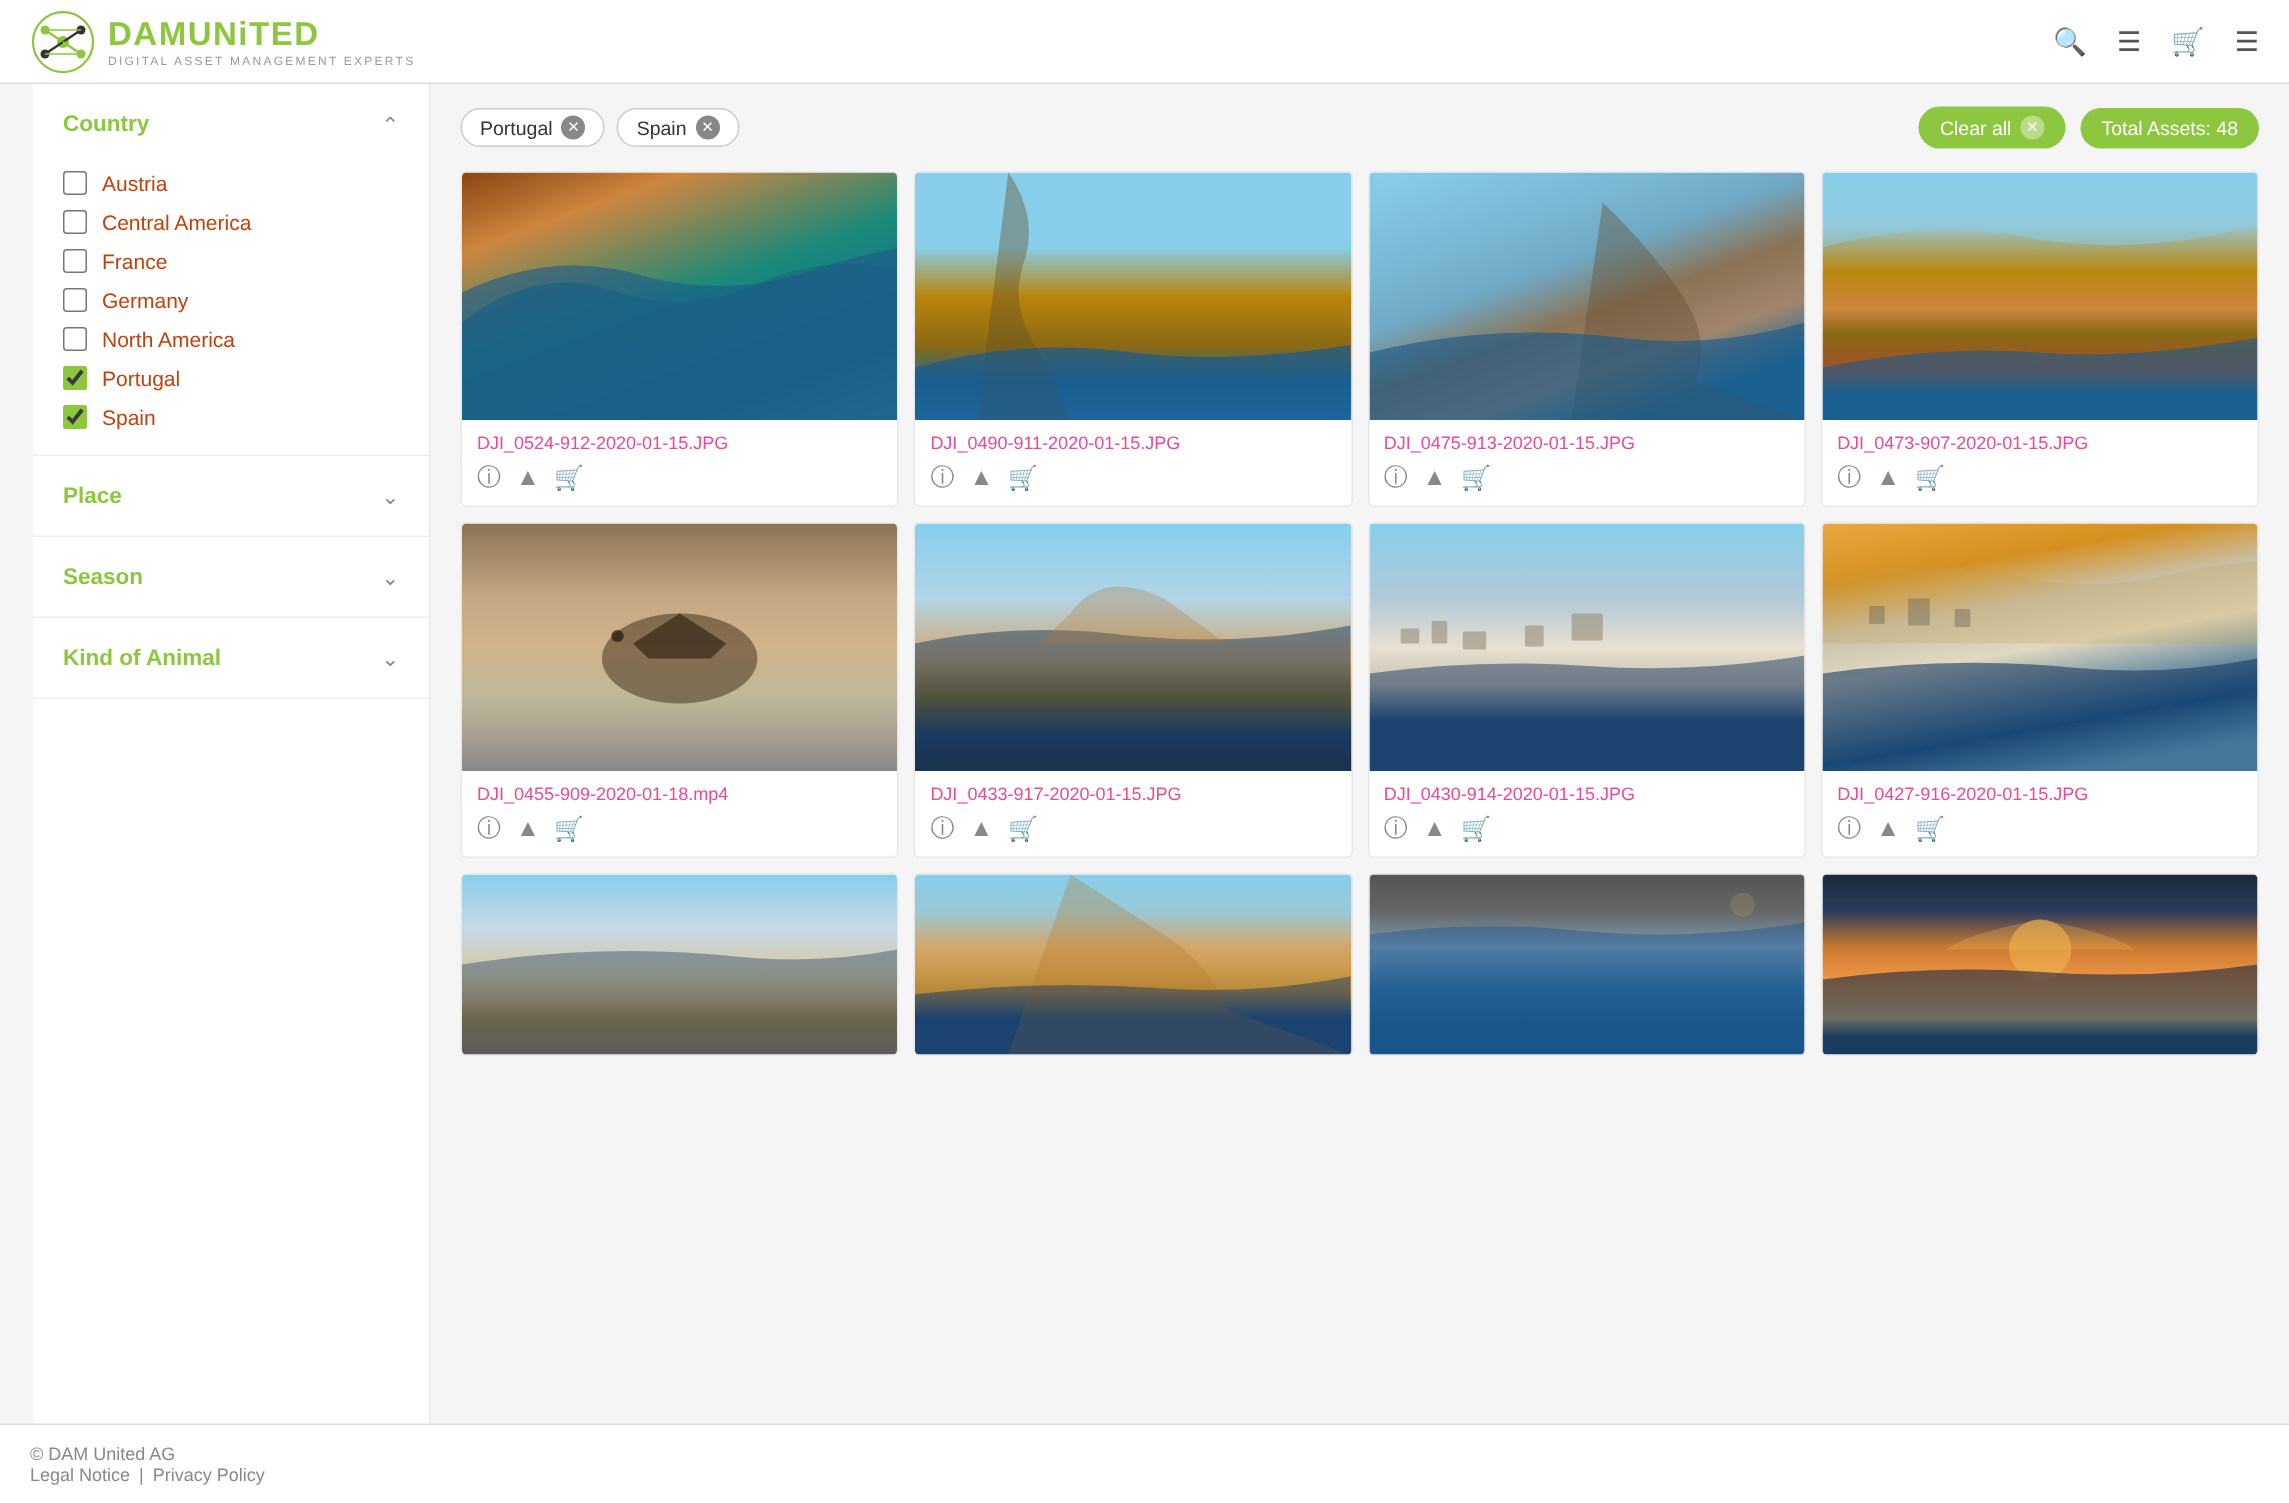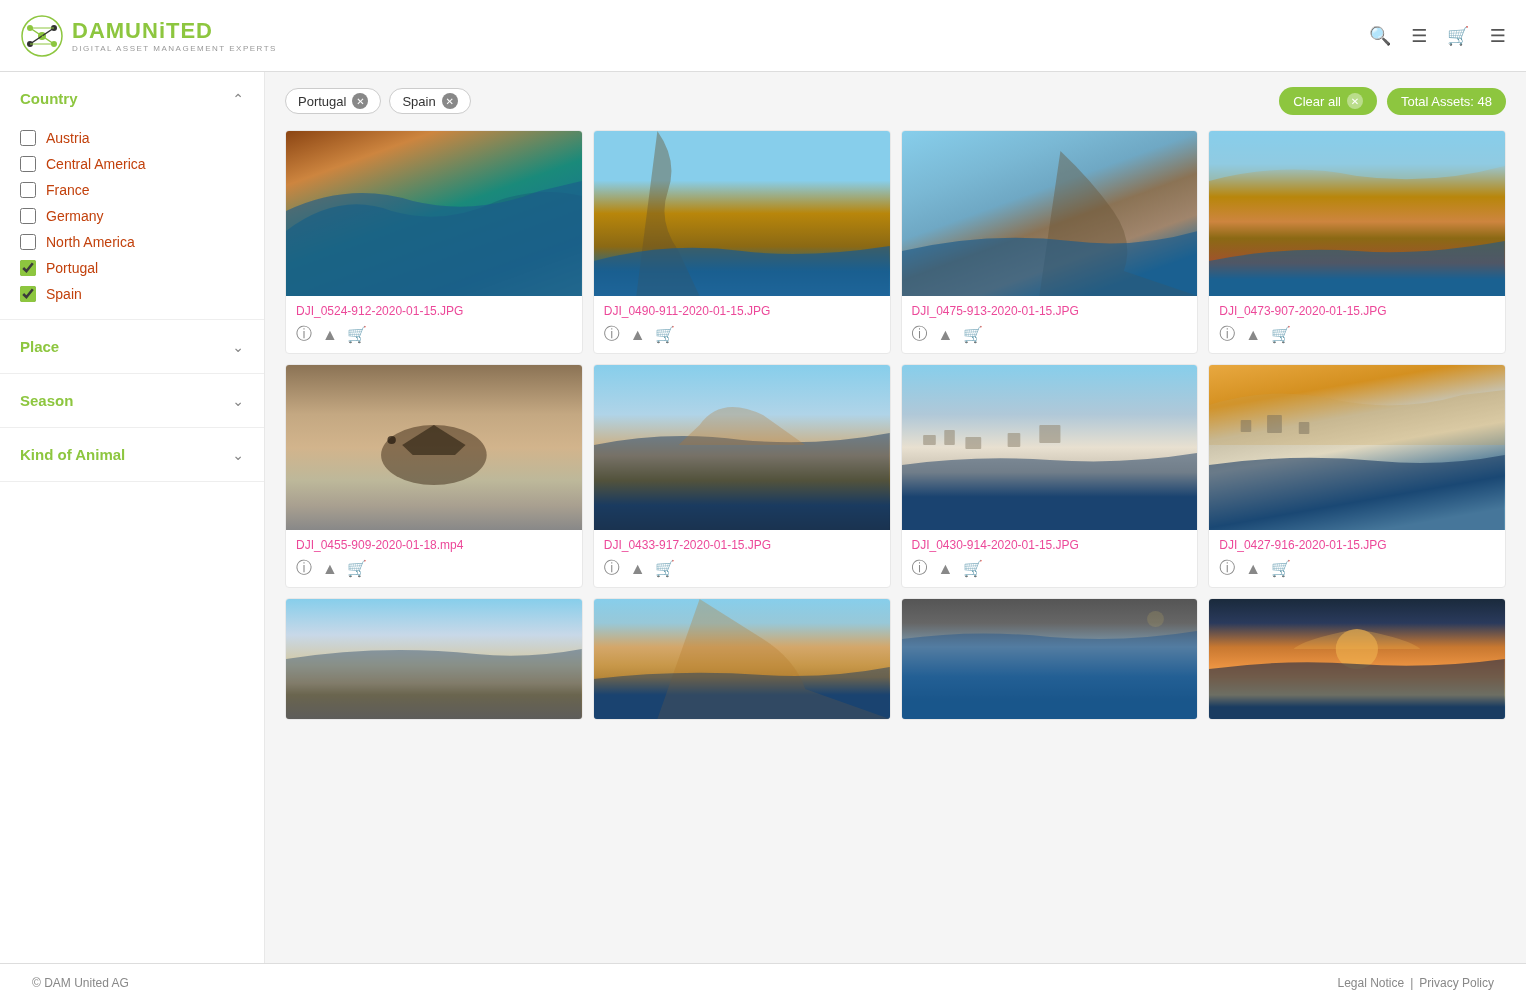--- a/index.html
+++ b/index.html
@@ -12,7 +12,7 @@
       display: flex;
       align-items: center;
       padding: 0 20px;
-      height: 72px;
+      height: 56px;
       justify-content: space-between;
     }
     .logo-area {

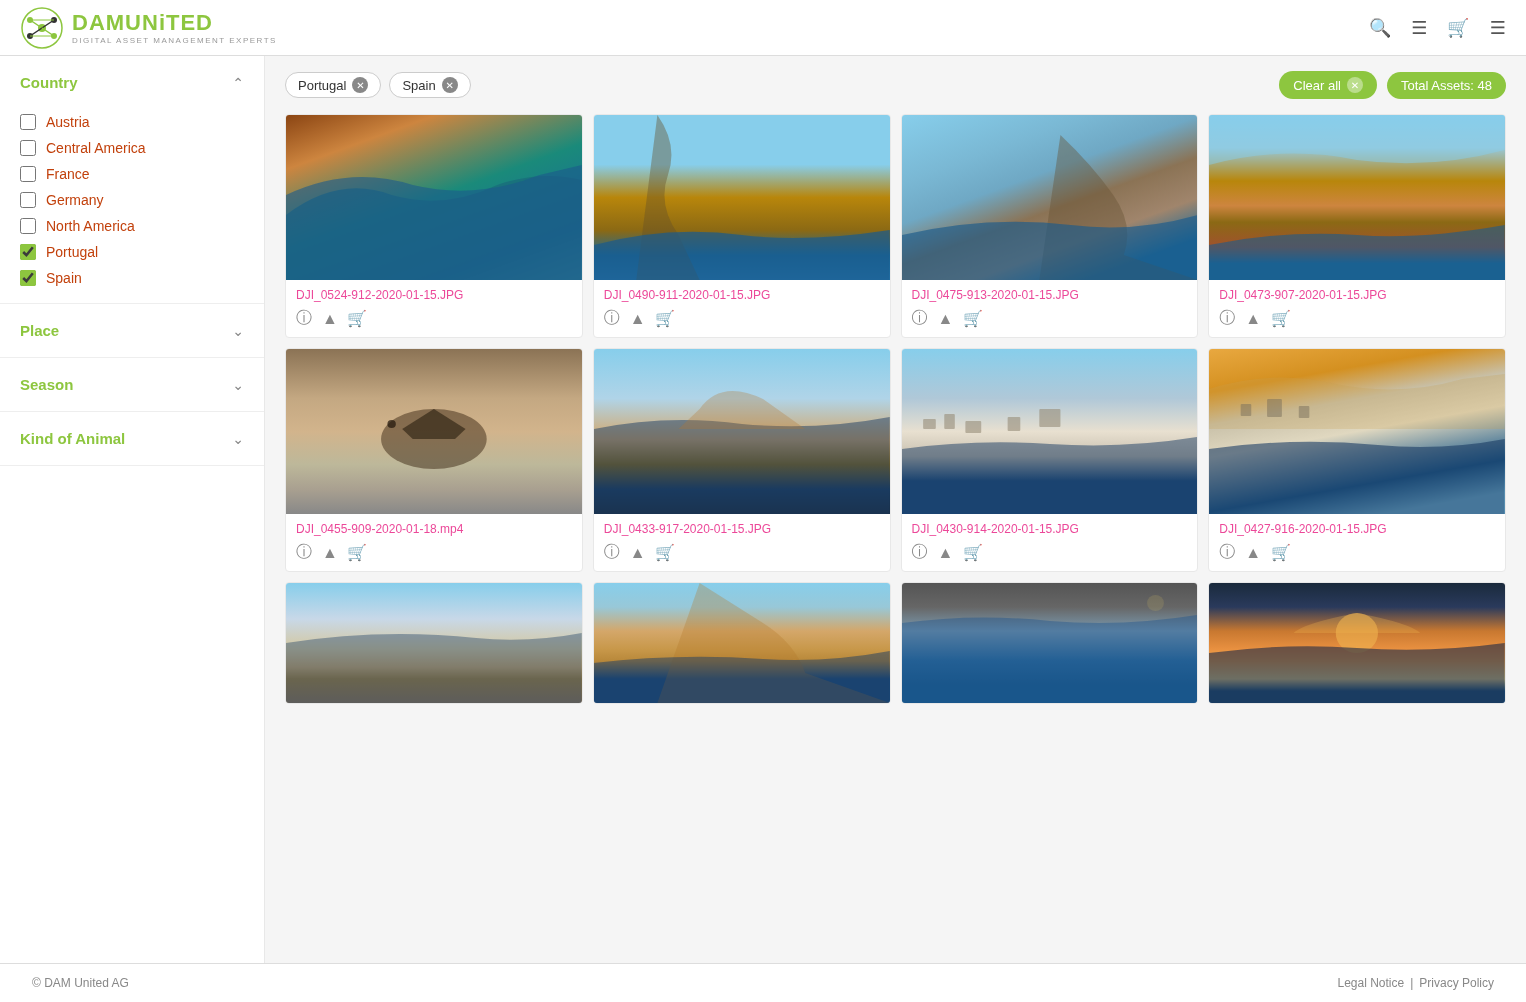--- a/index.html
+++ b/index.html
@@ -56,6 +56,7 @@
     .main-layout {
       display: flex;
       flex: 1;
+      margin-left: 22px;
     }
 
     

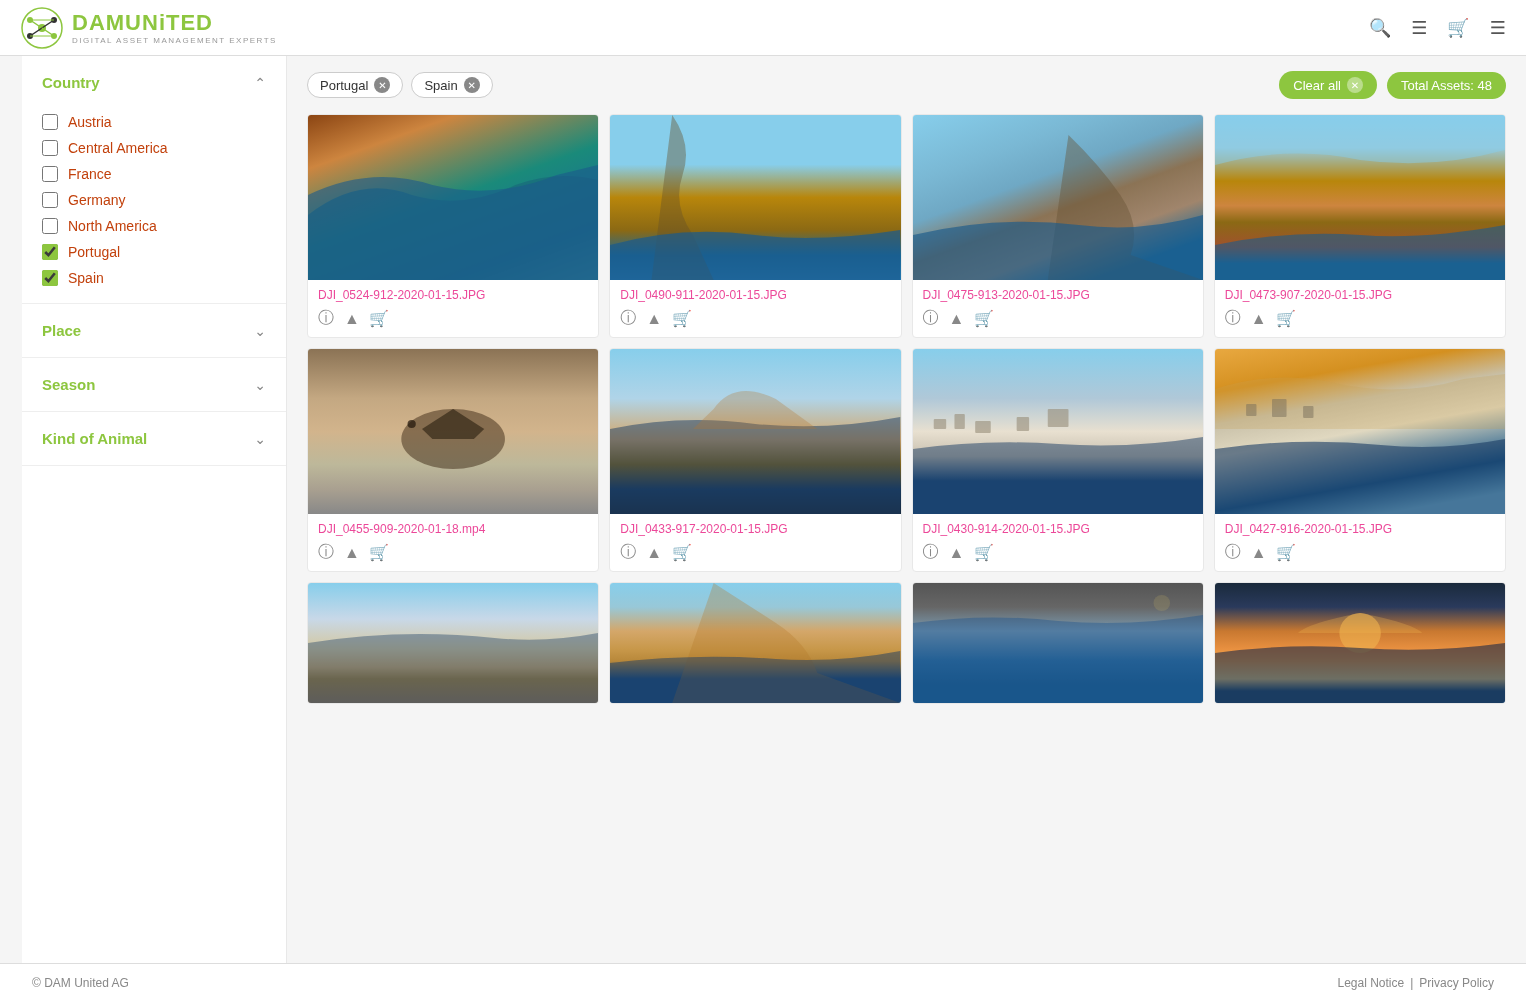--- a/index.html
+++ b/index.html
@@ -295,11 +295,12 @@
     .footer {
       background: #fff;
       border-top: 1px solid #ddd;
-      padding: 12px 32px;
+      padding: 12px 20px;
       display: flex;
       justify-content: space-between;
       font-size: 12px;
       color: #888;
+      flex-direction: column;
     }
     .footer-links {
       display: flex;

